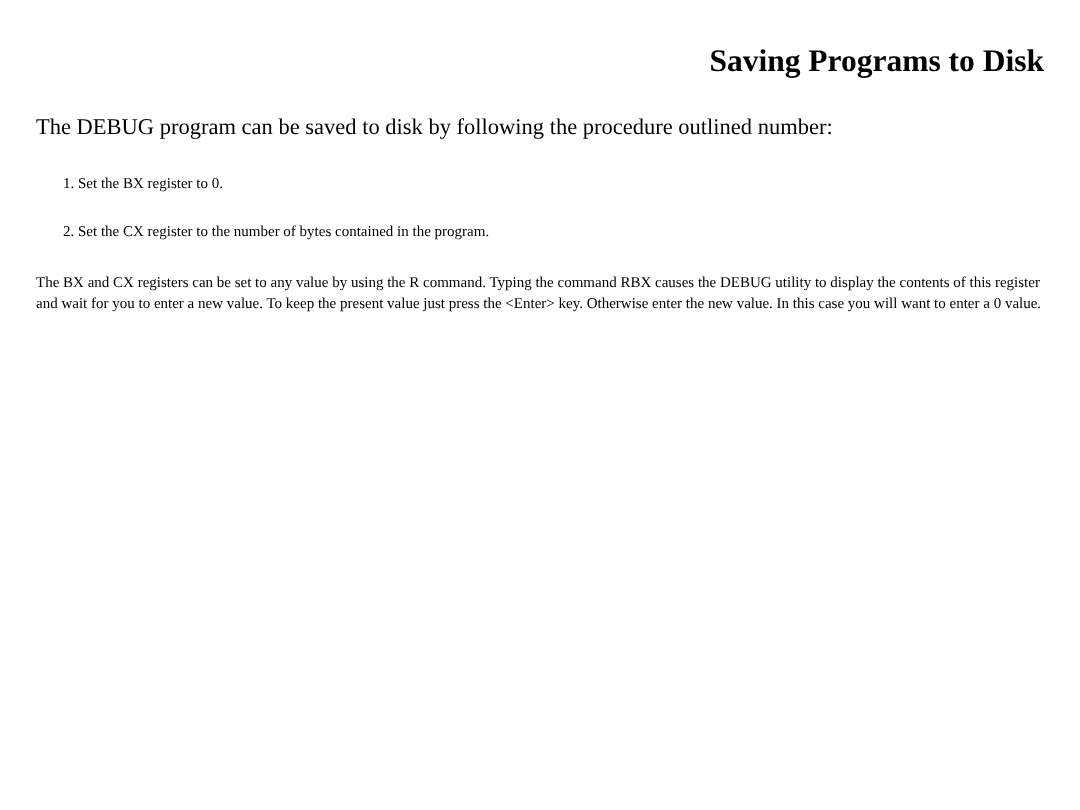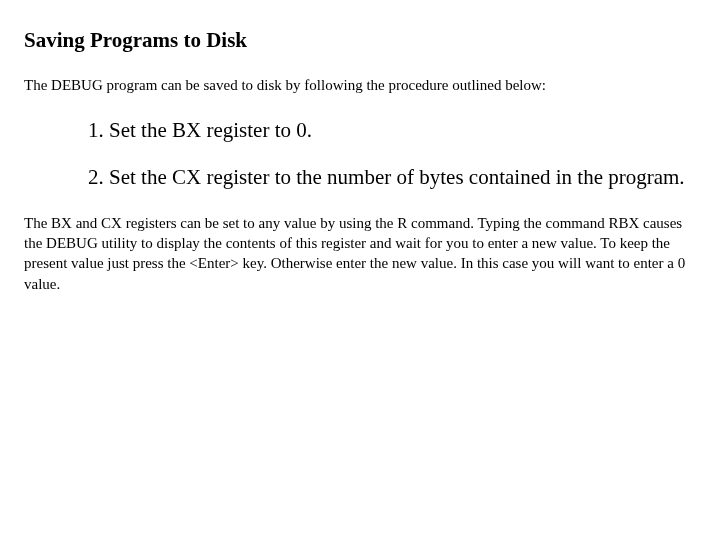--- a/index.html
+++ b/index.html
@@ -16,7 +16,7 @@
       color: #000000;
     }
     .title {
-      text-align: left;
+      text-align: right;
       font-size: 21px;
       font-weight: bold;
       margin-bottom: 22px;

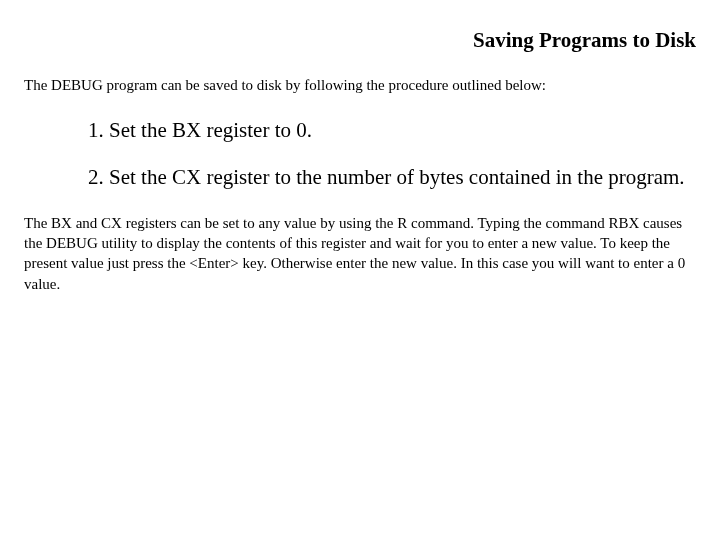--- a/index.html
+++ b/index.html
@@ -47,7 +47,7 @@
 
 <h1 class="title">Saving Programs to Disk</h1>
 
-<p class="intro">The DEBUG program can be saved to disk by following the procedure outlined below:</p>
+<p class="intro">The DEBUG program can be saved to disk by following the procedure outlined number:</p>
 
 <div class="steps">
   <p class="step">1. Set the BX register to 0.</p>

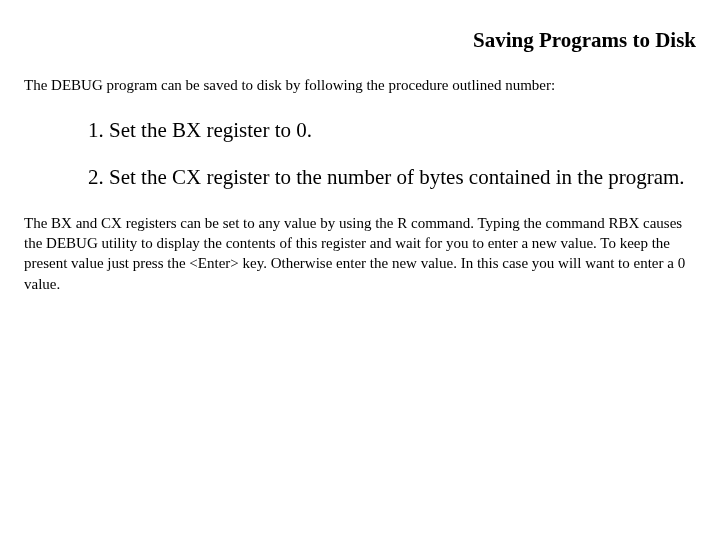--- a/index.html
+++ b/index.html
@@ -32,10 +32,9 @@
       margin-bottom: 20px;
     }
     .step {
-      font-size: 21px;
+      font-size: 10px;
       margin-bottom: 18px;
       line-height: 1.4;
-      margin-left: 46px;
     }
     .closing {
       font-size: 15px;

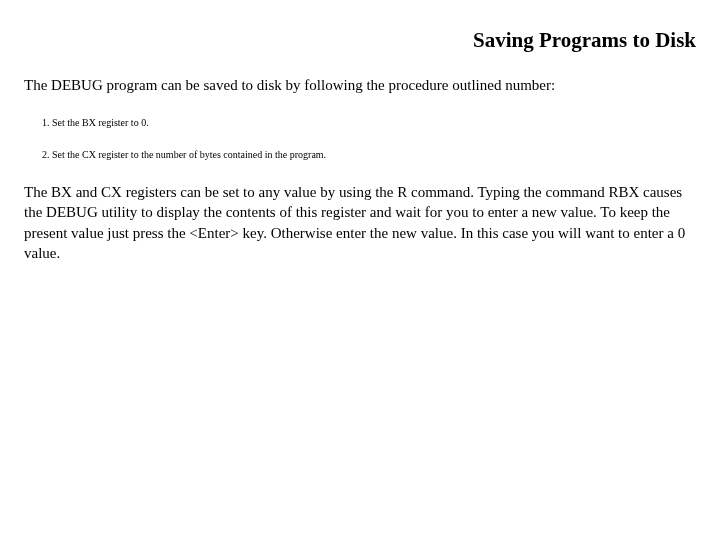--- a/index.html
+++ b/index.html
@@ -37,7 +37,7 @@
       line-height: 1.4;
     }
     .closing {
-      font-size: 15px;
+      font-size: 10px;
       line-height: 1.35;
     }
   </style>

